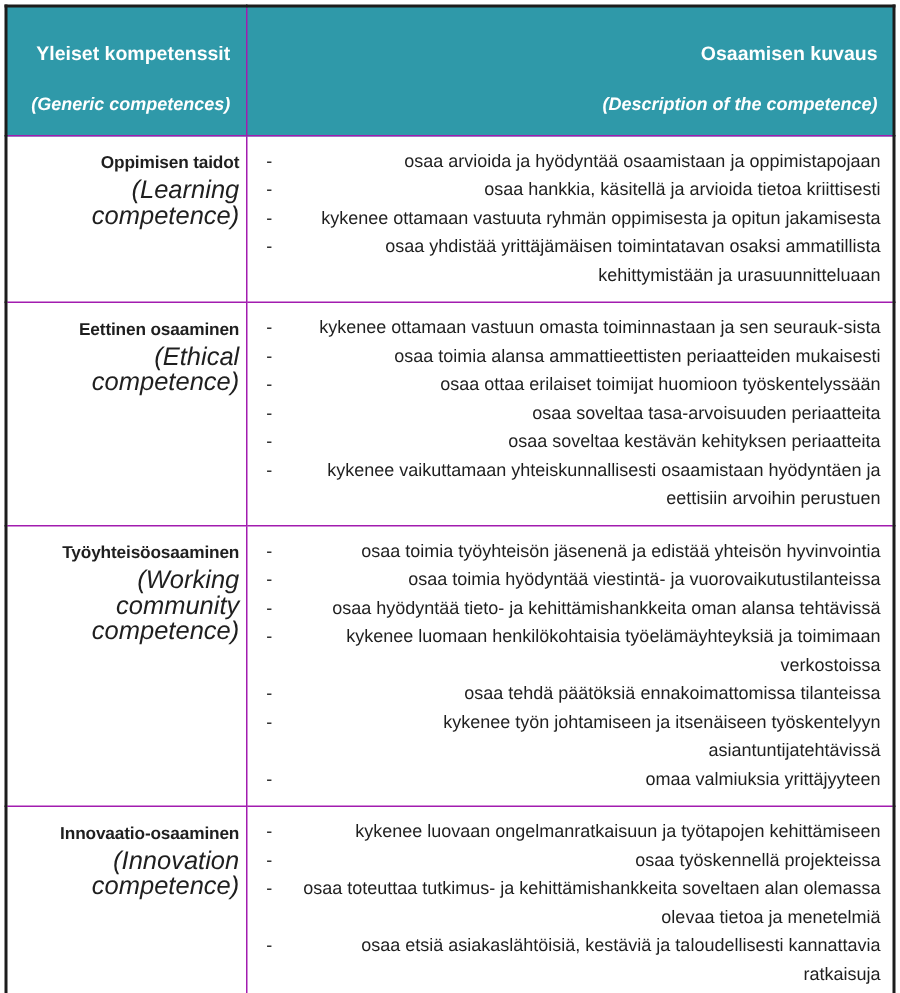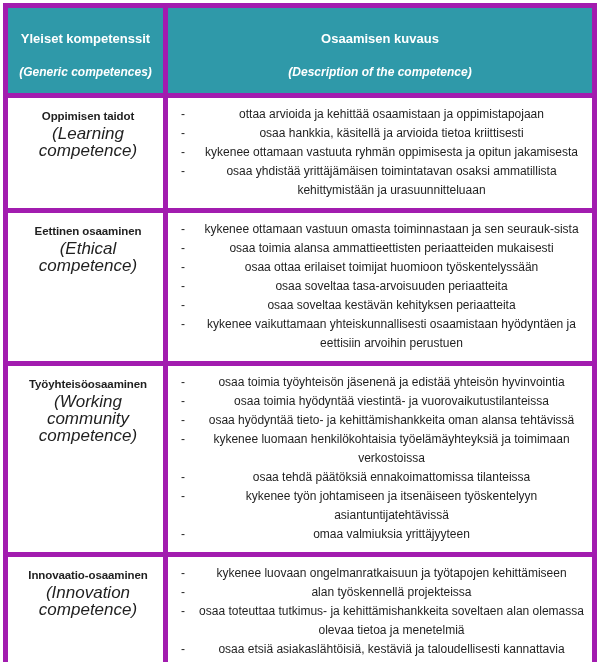--- a/index.html
+++ b/index.html
@@ -25,9 +25,9 @@
   }
   table.competence-table col.c1 { width: 160px; }
   th, td {
-    border: 5px solid #a21caf;
+    border: 1px solid #a21caf;
     vertical-align: top;
-    text-align: center;
+    text-align: right;
   }
   thead th {
     background: #2f99a9;

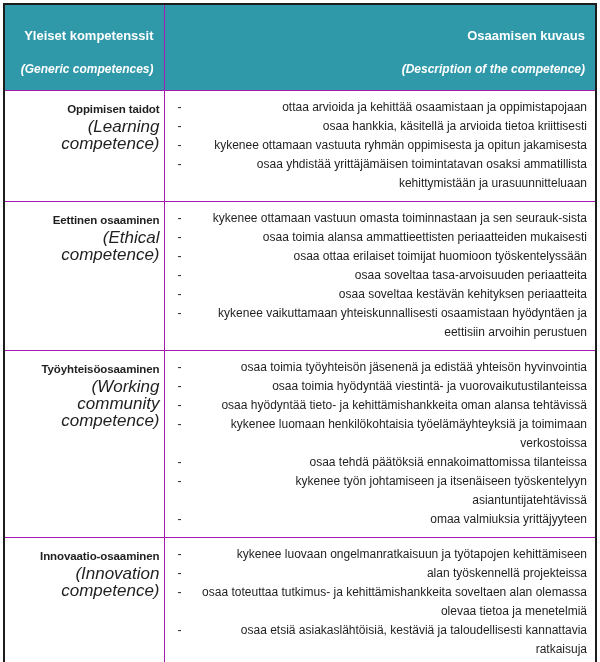--- a/index.html
+++ b/index.html
@@ -116,7 +116,7 @@
         </td>
         <td class="desc-cell">
           <ul class="bullets">
-            <li>ottaa arvioida ja kehittää osaamistaan ja oppimistapojaan</li>
+            <li>osaa arvioida ja hyödyntää osaamistaan ja oppimistapojaan</li>
             <li>osaa hankkia, käsitellä ja arvioida tietoa kriittisesti</li>
             <li>kykenee ottamaan vastuuta ryhmän oppimisesta ja opitun jakamisesta</li>
             <li>osaa yhdistää yrittäjämäisen toimintatavan osaksi ammatillista kehittymistään ja urasuunnitteluaan</li>

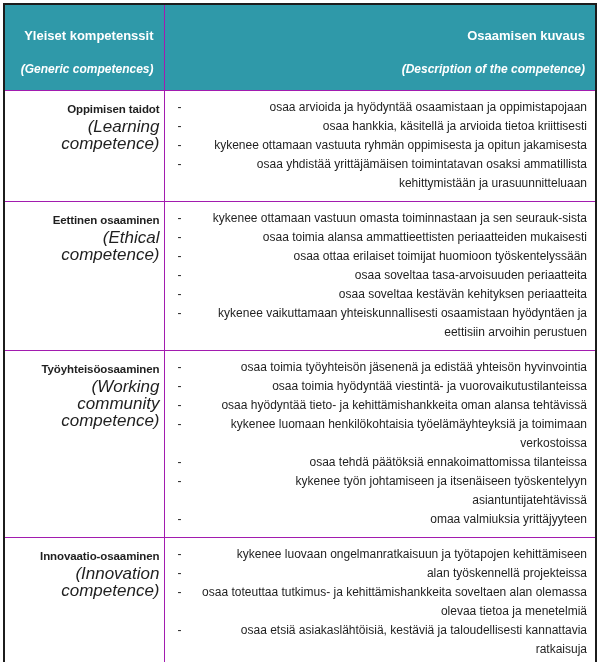--- a/index.html
+++ b/index.html
@@ -167,7 +167,7 @@
         <td class="desc-cell">
           <ul class="bullets">
             <li>kykenee luovaan ongelmanratkaisuun ja työtapojen kehittämiseen</li>
-            <li>alan työskennellä projekteissa</li>
+            <li>osaa työskennellä projekteissa</li>
             <li>osaa toteuttaa tutkimus- ja kehittämishankkeita soveltaen alan olemassa olevaa tietoa ja menetelmiä</li>
             <li>osaa etsiä asiakaslähtöisiä, kestäviä ja taloudellisesti kannattavia ratkaisuja</li>
           </ul>

